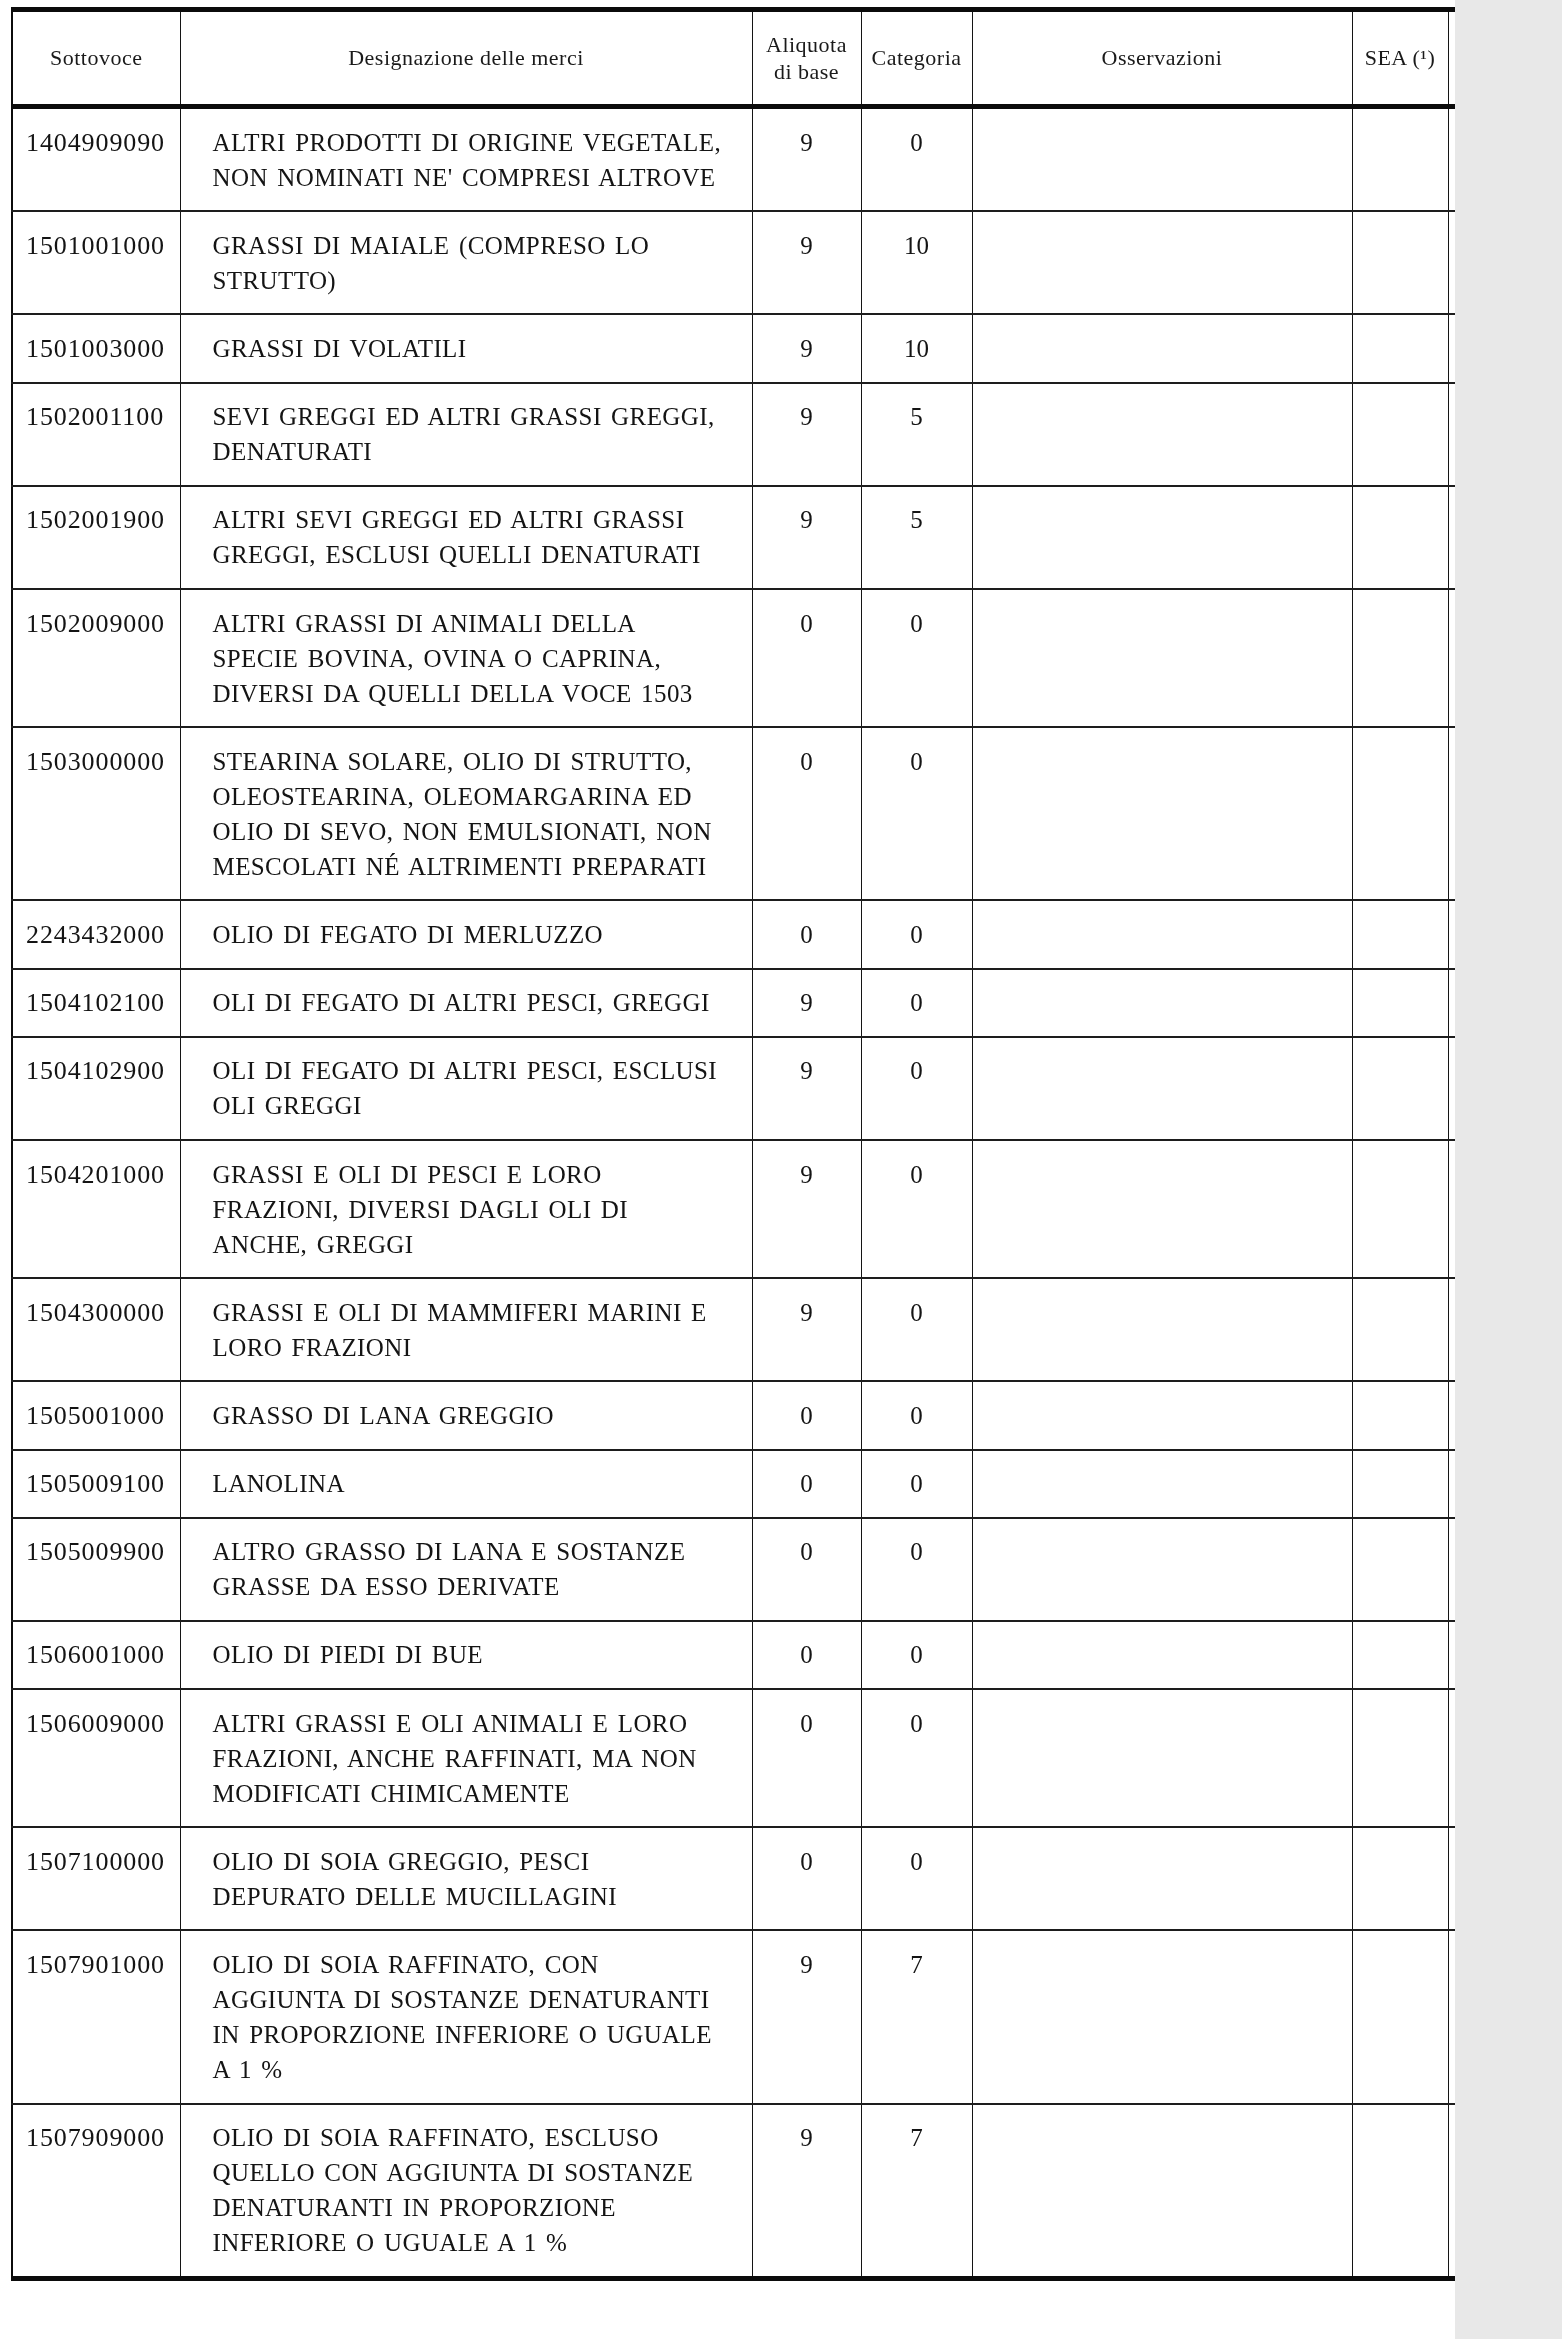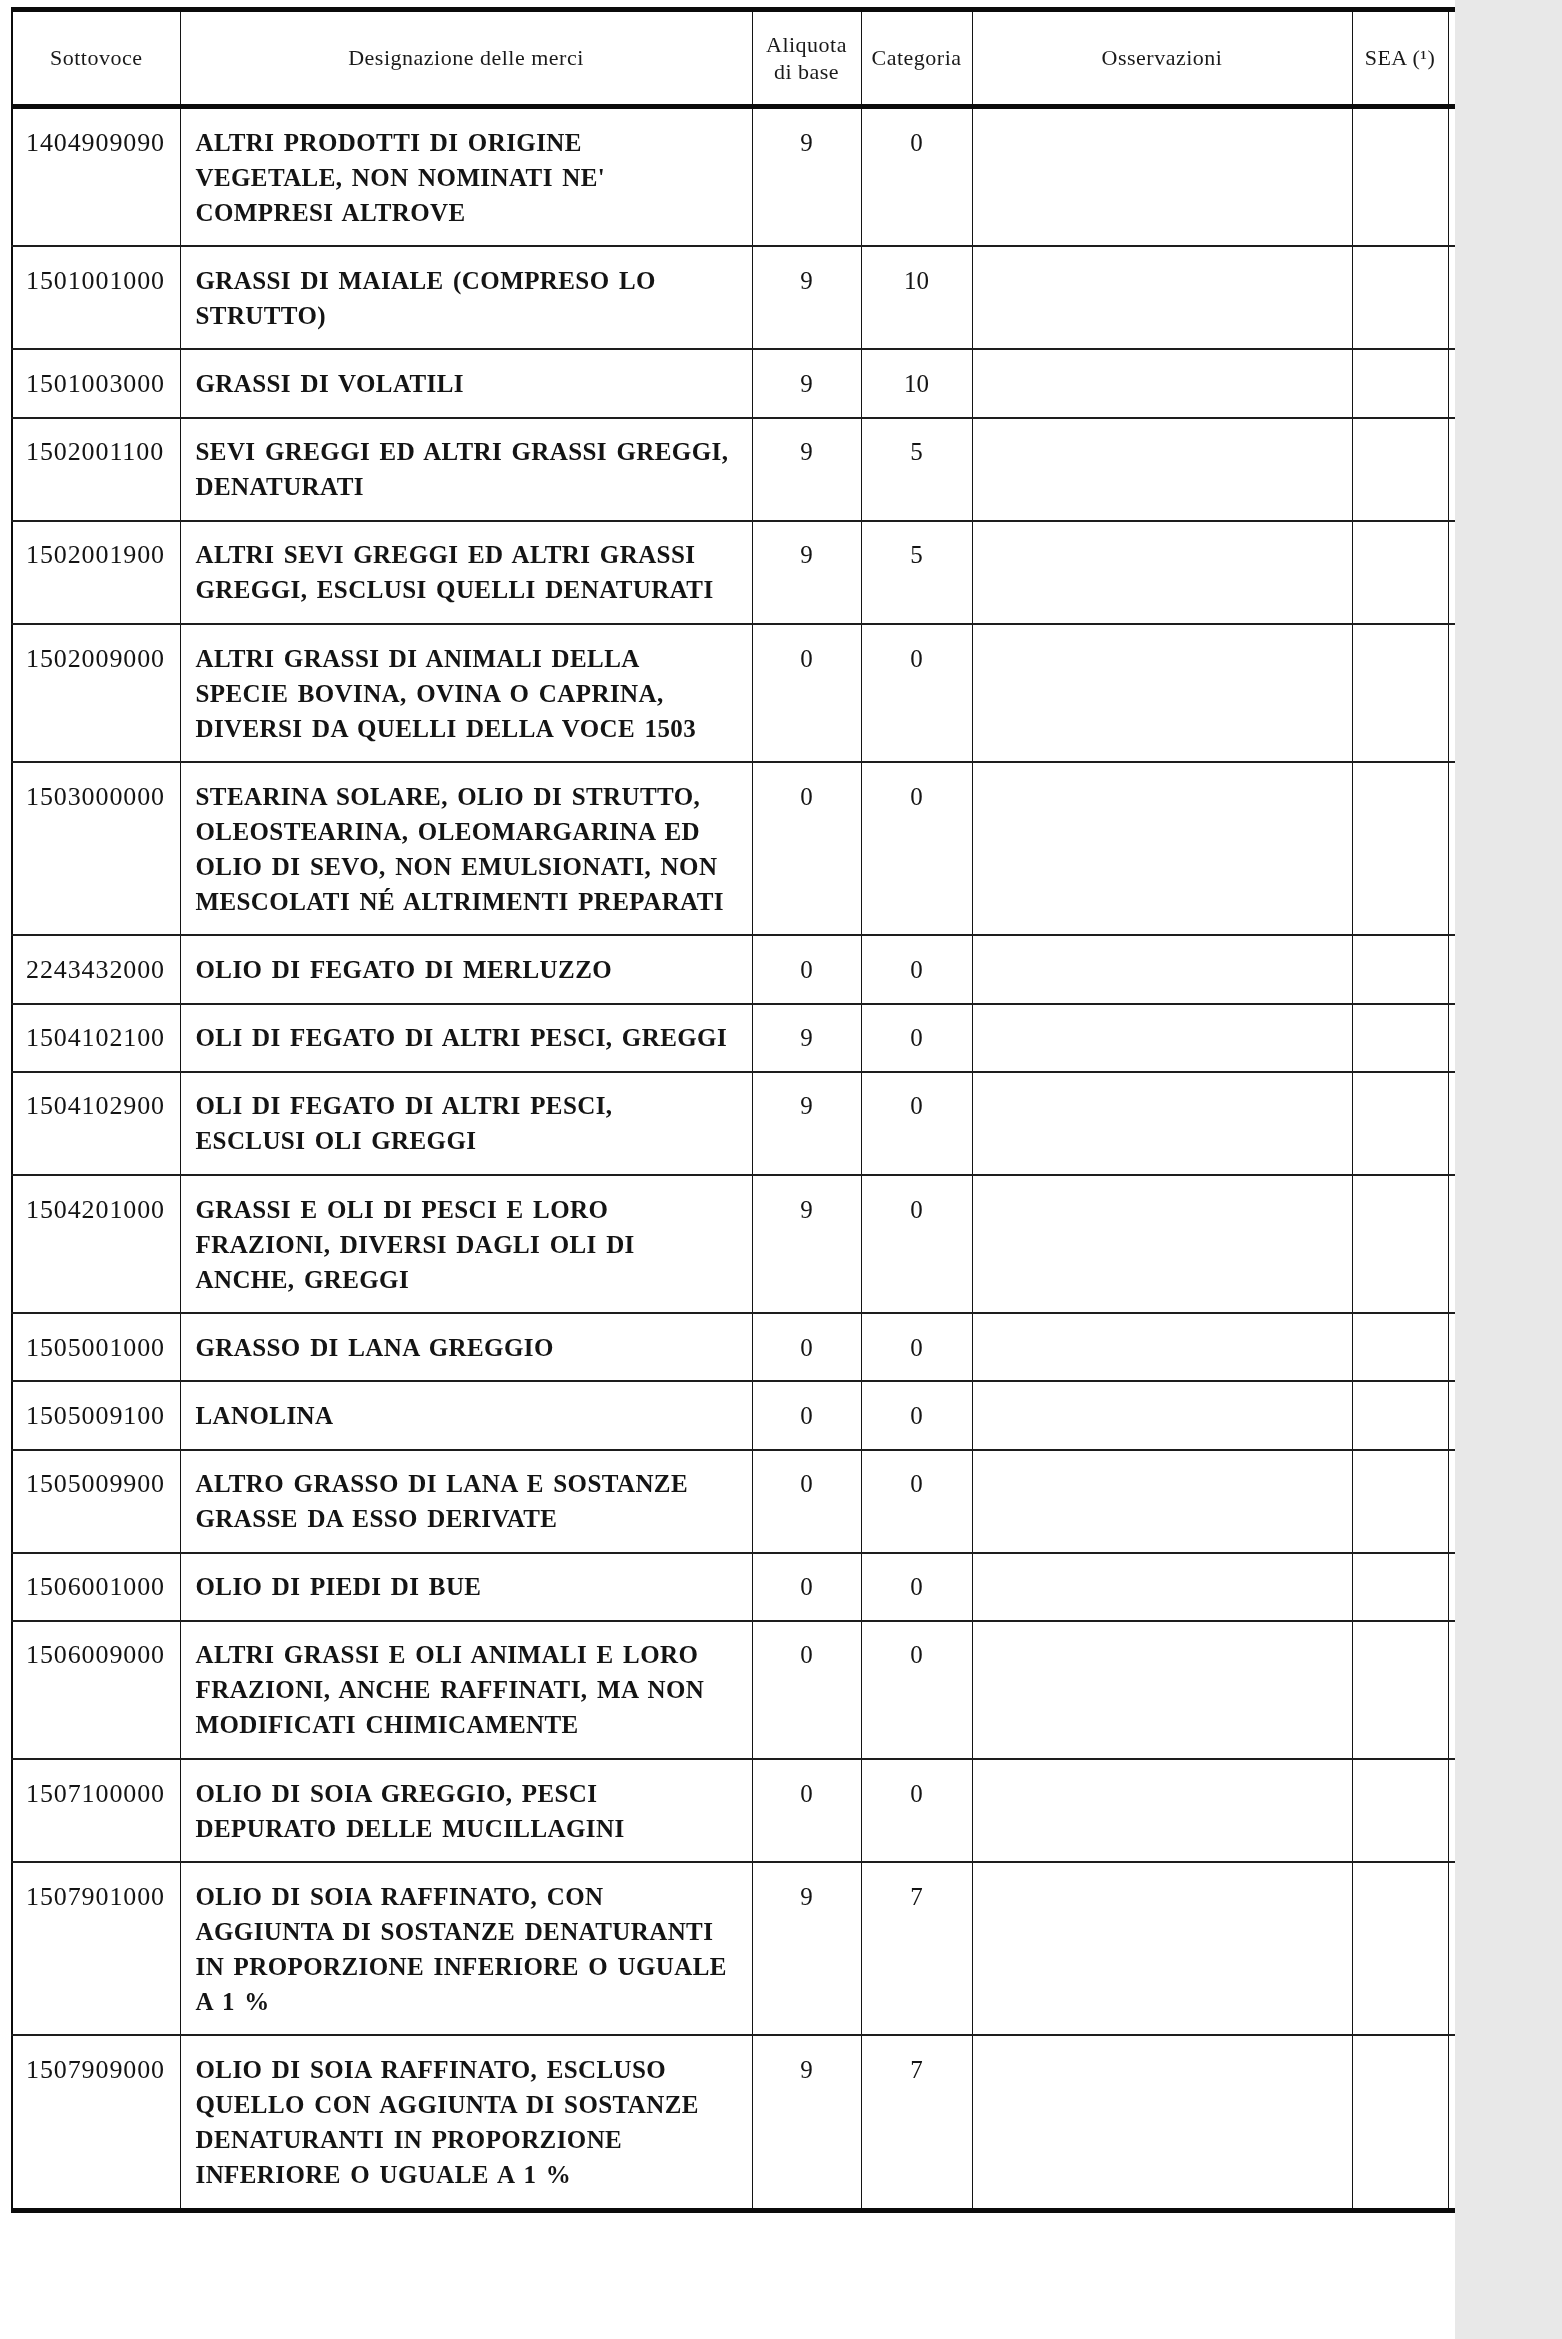--- a/index.html
+++ b/index.html
@@ -63,10 +63,9 @@
     white-space: nowrap;
   }
   td.cell-desc {
-    padding-left: 15px;
+    padding-left: 32px;
     letter-spacing: 0.4px;
     word-spacing: 2.8px;
-    font-weight: bold;
   }
   td.cell-num {
     text-align: center;

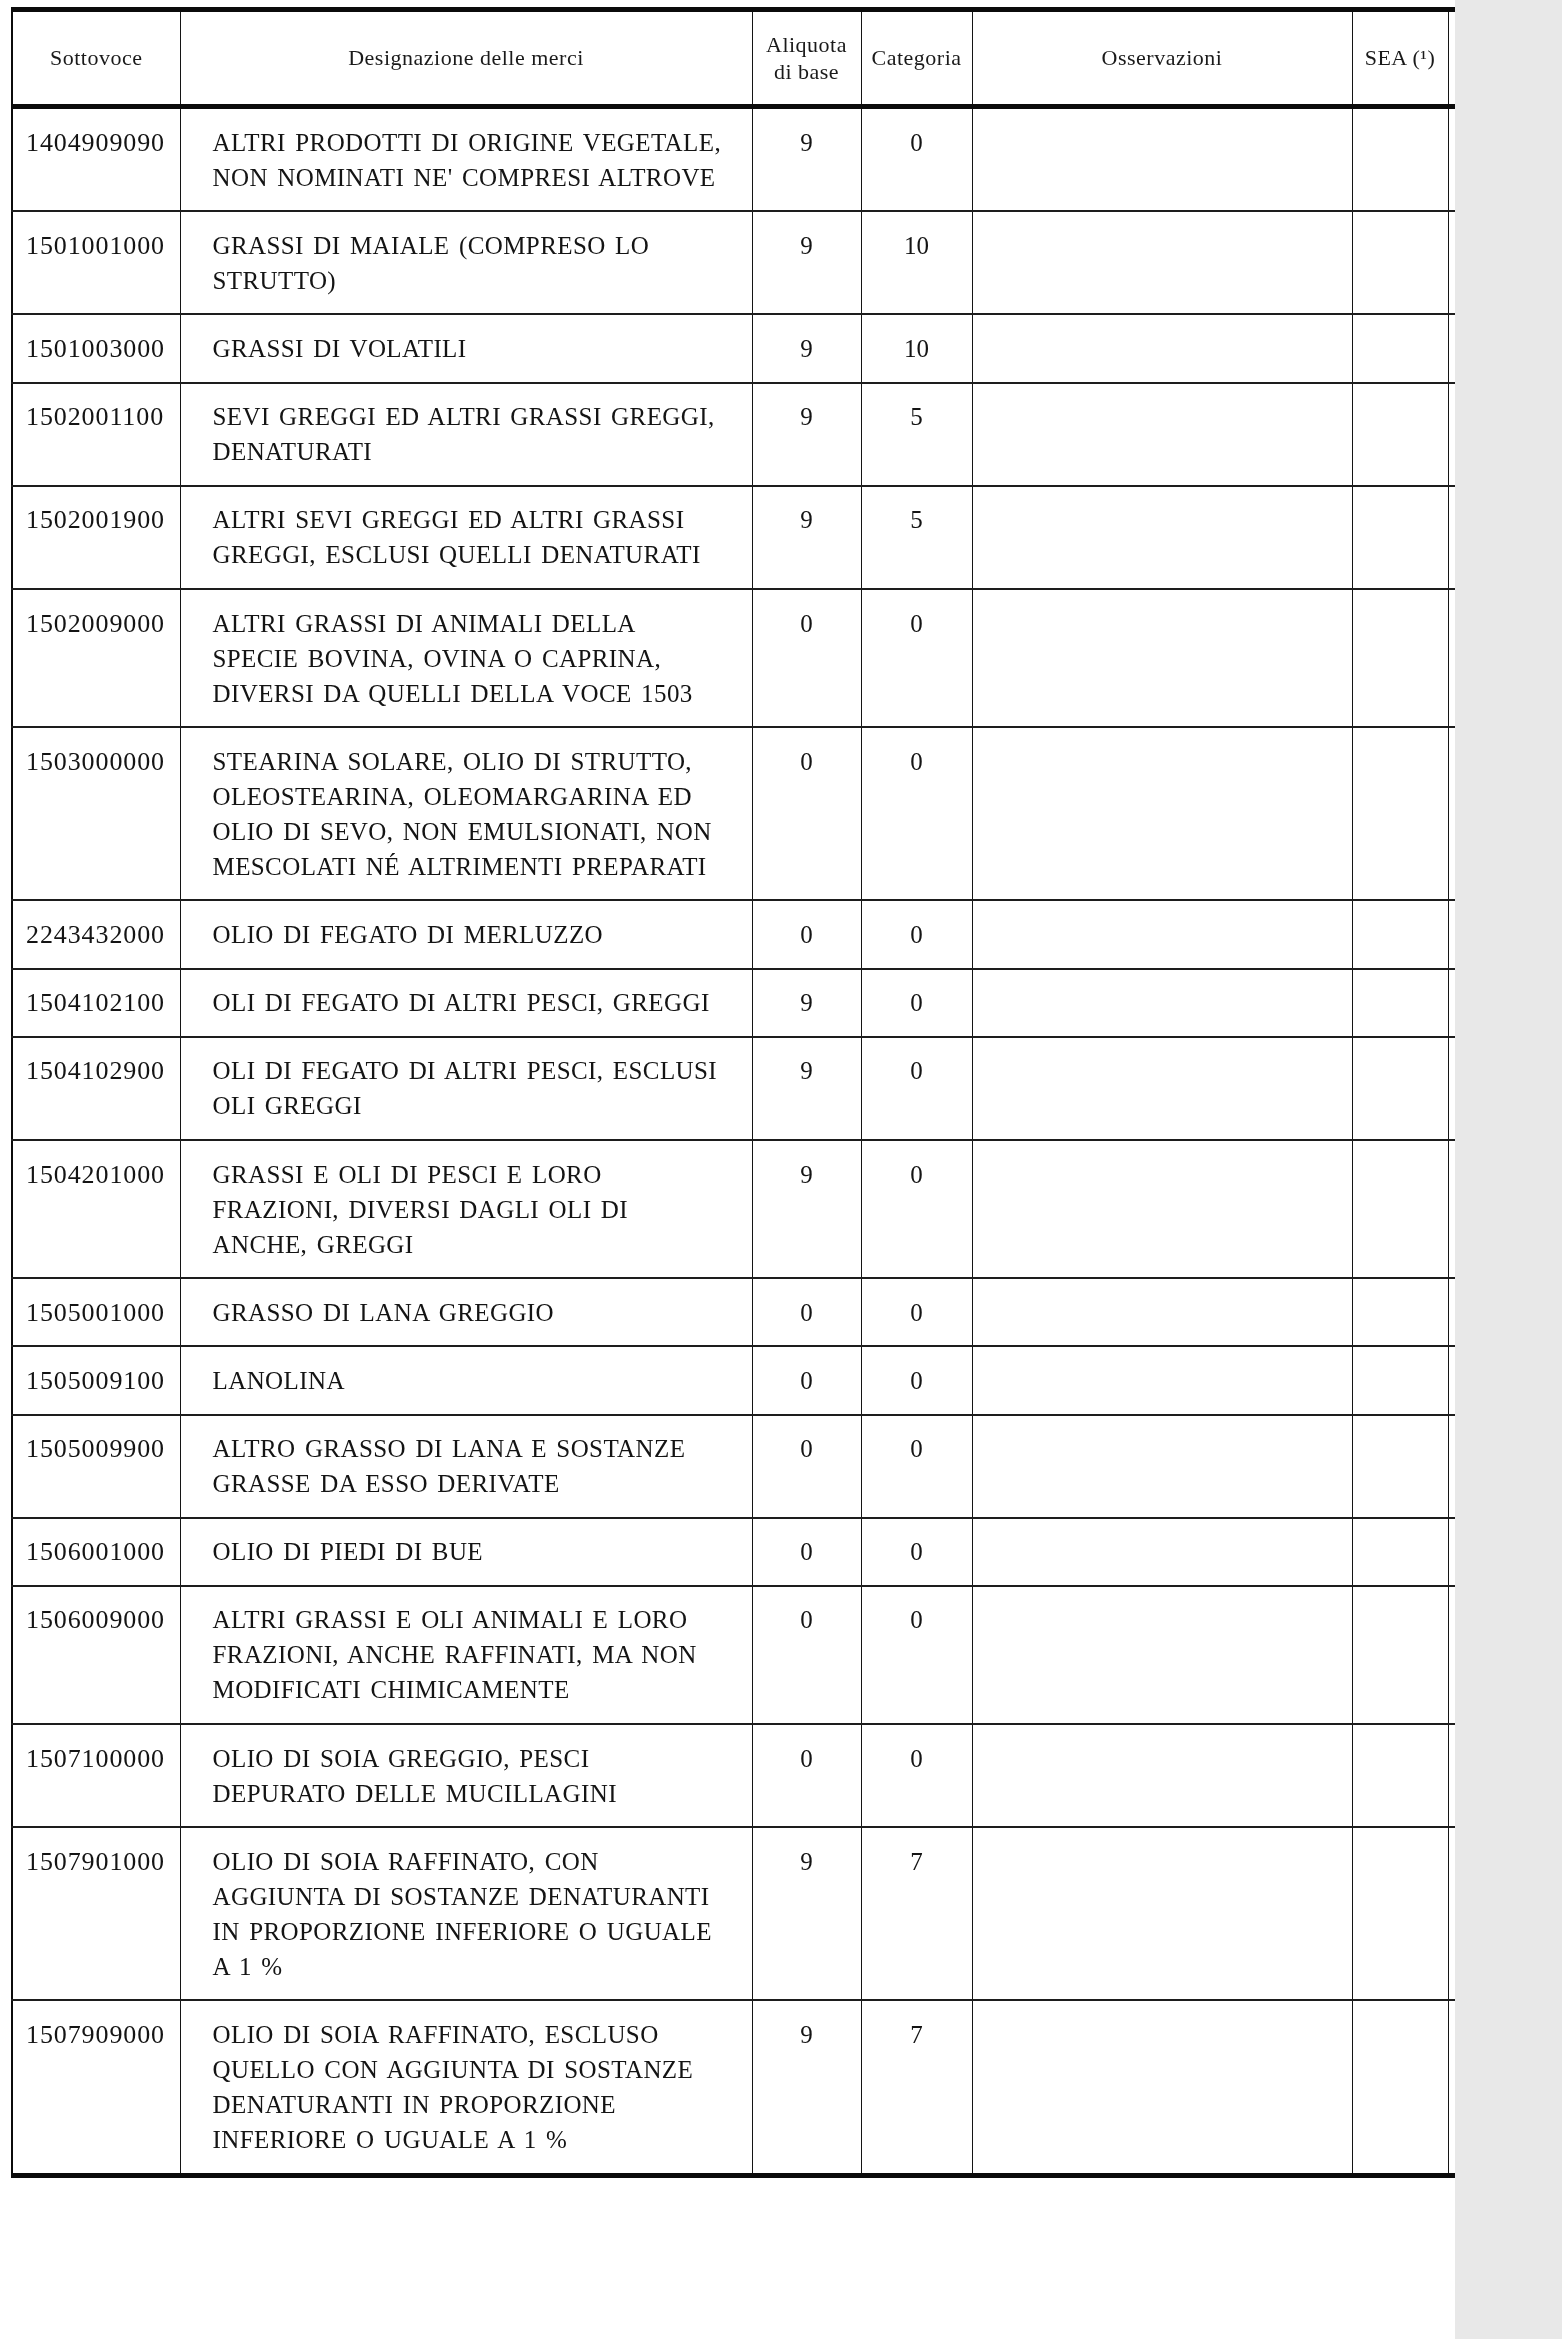--- a/index.html
+++ b/index.html
@@ -214,6 +214,15 @@
   </tr>
 
 
+  <tr class="data-row">
+    <td class="cell-code">1504300000</td>
+    <td class="cell-desc">GRASSI E OLI DI MAMMIFERI MARINI E LORO FRAZIONI</td>
+    <td class="cell-num">9</td>
+    <td class="cell-num">0</td>
+    <td class="cell-empty"></td>
+    <td class="cell-empty"></td>
+    <td class="cell-empty"></td>
+  </tr>
 
   <tr class="data-row">
     <td class="cell-code">1505001000</td>

